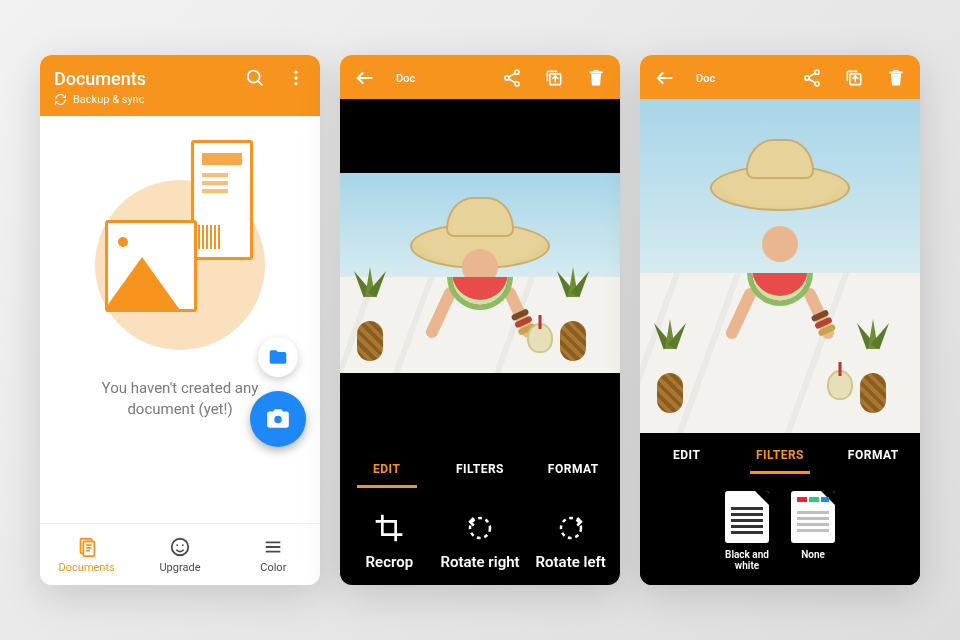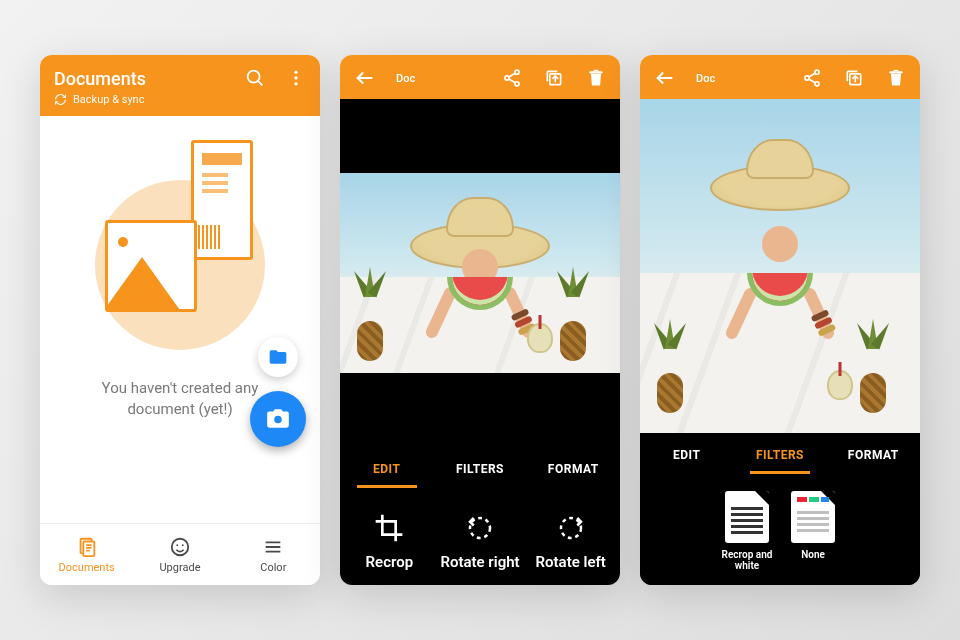--- a/index.html
+++ b/index.html
@@ -374,7 +374,7 @@
               <div class="gline" style="top:34px"></div>
               <div class="gline" style="top:40px"></div>
         </div>
-        <span>Recrop and white</span>
+        <span>Black and white</span>
       </div>
       <div class="fthumb">
         <div class="thumb white color">

